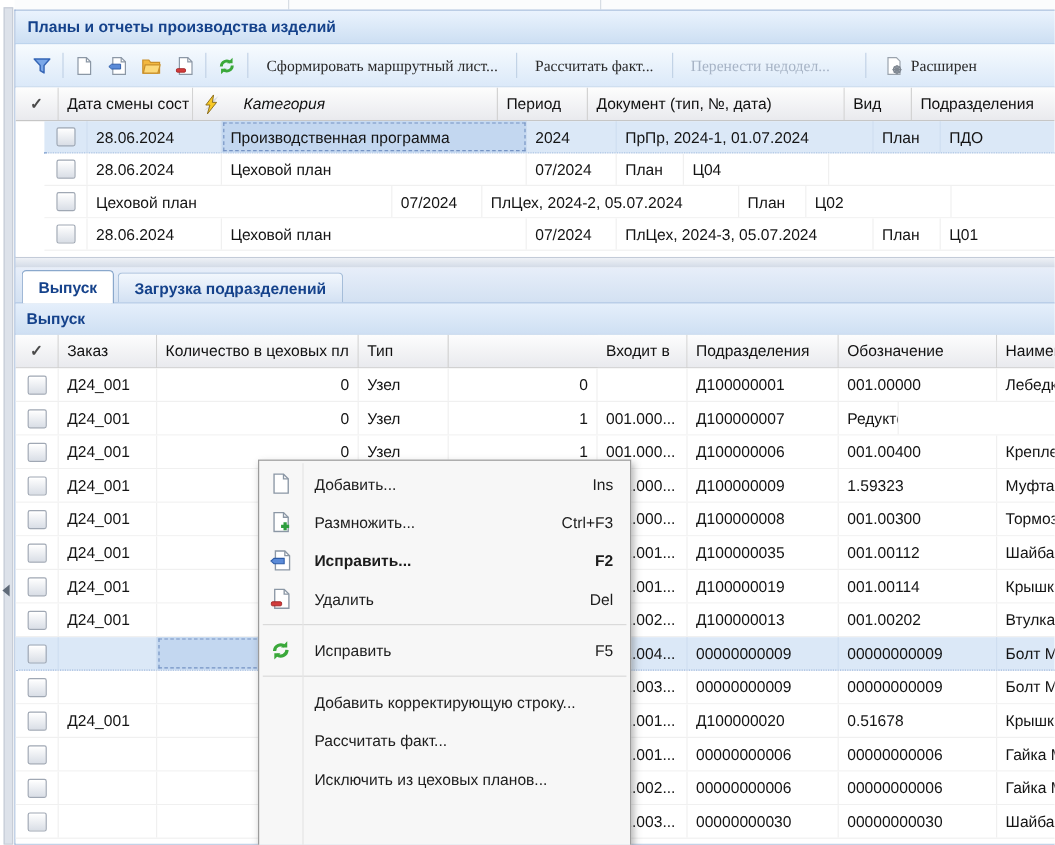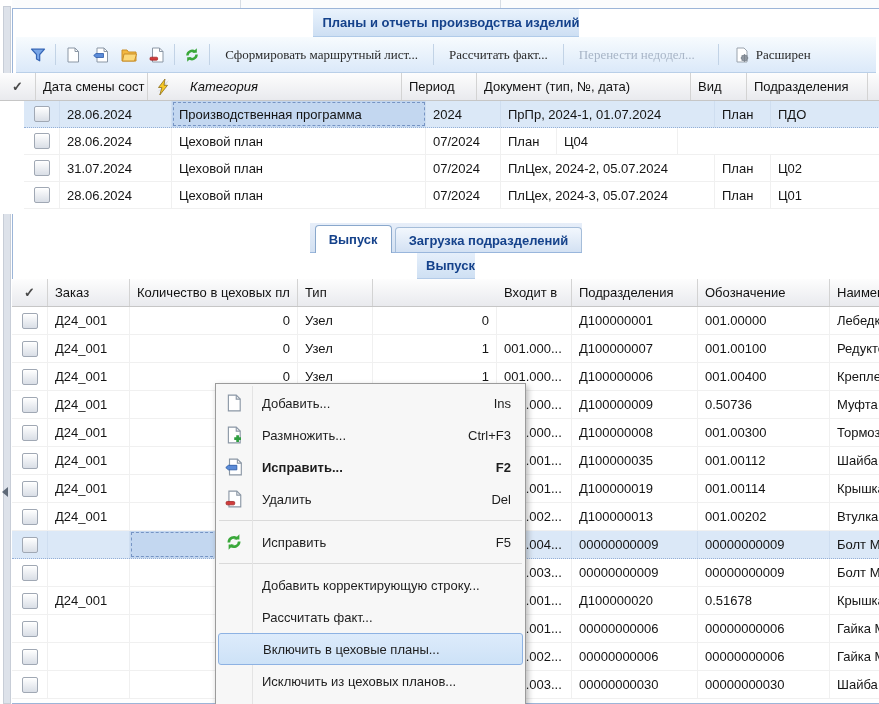--- a/index.html
+++ b/index.html
@@ -16,7 +16,7 @@
   .collapse-arrow{position:absolute;left:2px;top:487px;width:0;height:0;
     border-top:5px solid transparent;border-bottom:5px solid transparent;border-right:6px solid #5f6a78;}
   .app{position:absolute;left:12px;top:8px;width:867px;height:696px;border:1px solid #9cb5d8;border-right:none;
-       display:flex;flex-direction:column;background:#fff;box-sizing:border-box;align-items:center;}
+       display:flex;flex-direction:column;background:#fff;box-sizing:border-box;}
   
   .titlebar{height:27px;flex:none;background:linear-gradient(#eaf3fd,#cddff3);border-bottom:1px solid #b0cbe9;
     display:flex;align-items:center;padding-left:10px;font-weight:bold;font-size:13px;color:#15428b;}

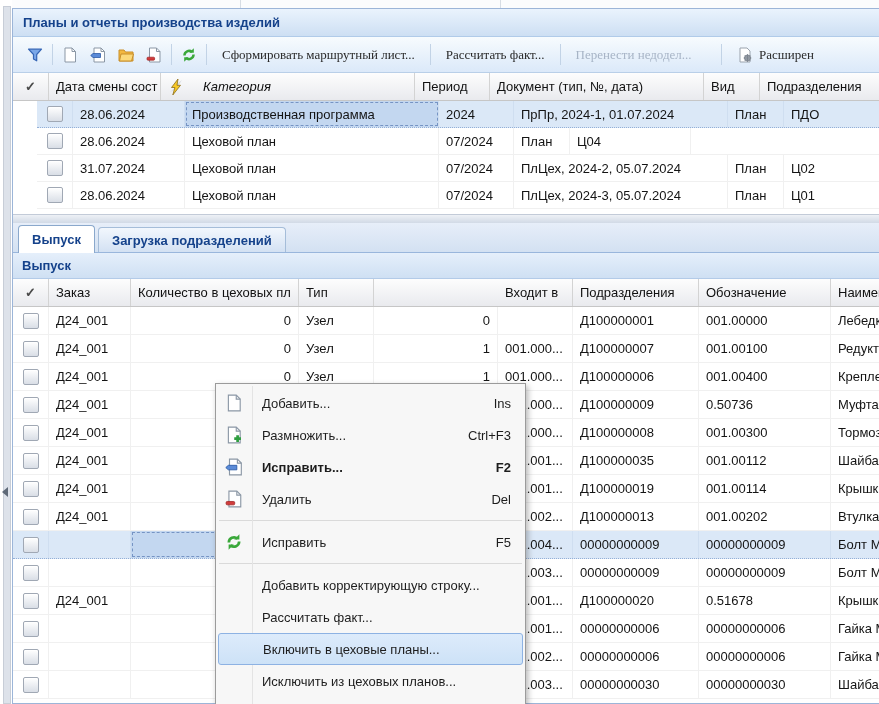--- a/index.html
+++ b/index.html
@@ -231,7 +231,6 @@
         <div class="gc center" style="width:36px">
           <span class="cb"></span>
         </div>
-        <div class="gc" style="width:112px">31.07.2024</div>
         <div class="gc" style="width:254px">Цеховой план</div>
         <div class="gc" style="width:75px">07/2024</div>
         <div class="gc" style="width:214px">ПлЦех, 2024-2, 05.07.2024</div>

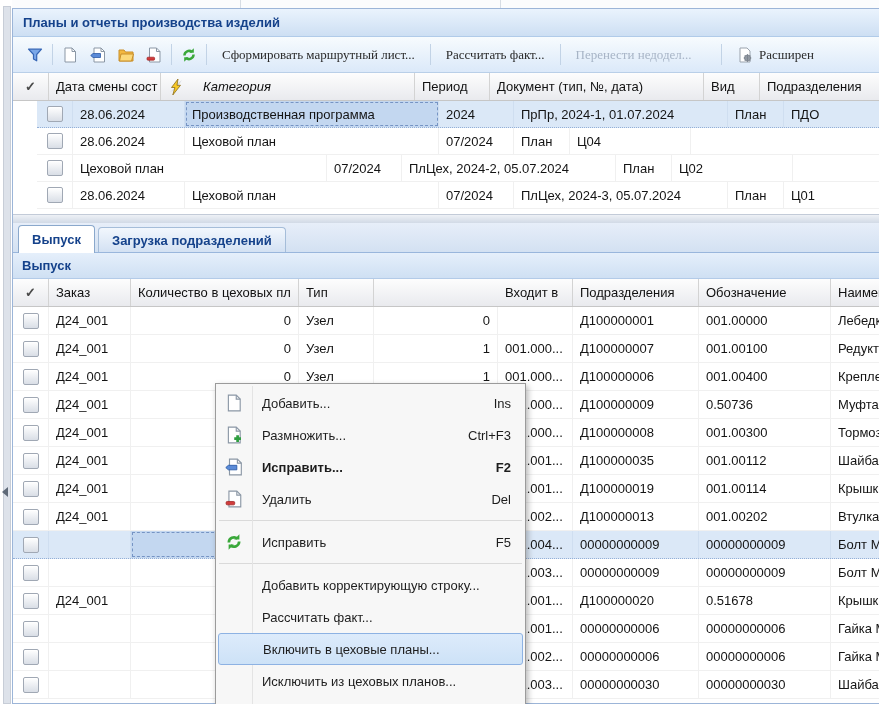--- a/index.html
+++ b/index.html
@@ -318,7 +318,6 @@
         <div class="gc num" style="width:124px">1</div>
         <div class="gc" style="width:75px">001.000...</div>
         <div class="gc" style="width:126px">Д100000007</div>
-        <div class="gc" style="width:132px">001.00100</div>
         <div class="gc" style="width:50px">Редукто</div>
       </div>
       <div class="grow">

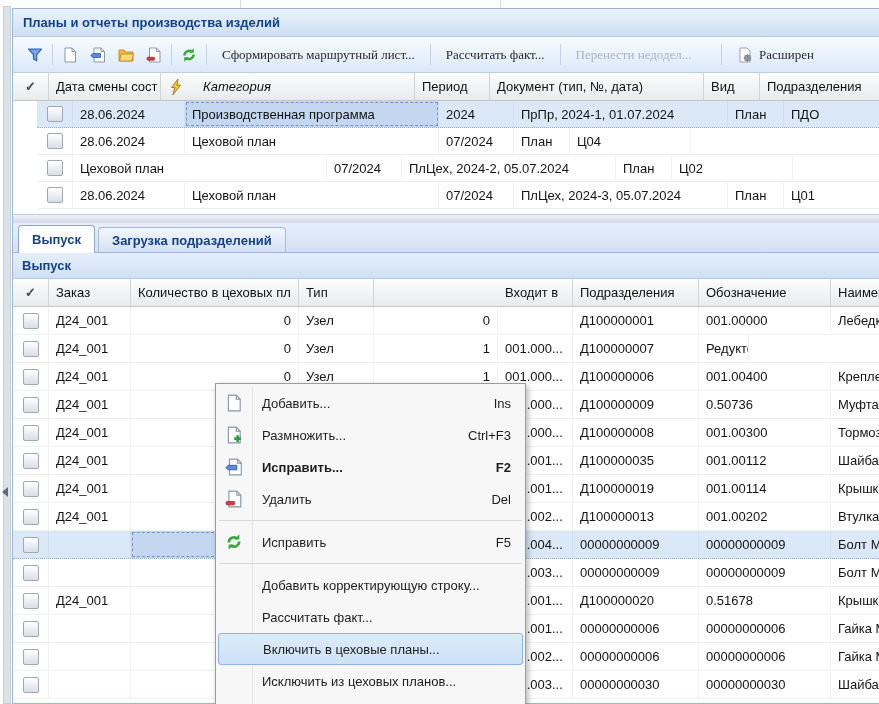--- a/index.html
+++ b/index.html
@@ -343,7 +343,7 @@
         <div class="gc num" style="width:124px"></div>
         <div class="gc" style="width:75px">001.000...</div>
         <div class="gc" style="width:126px">Д100000009</div>
-        <div class="gc" style="width:132px">0.50736</div>
+        <div class="gc" style="width:132px">1.59323</div>
         <div class="gc" style="width:50px">Муфта</div>
       </div>
       <div class="grow">

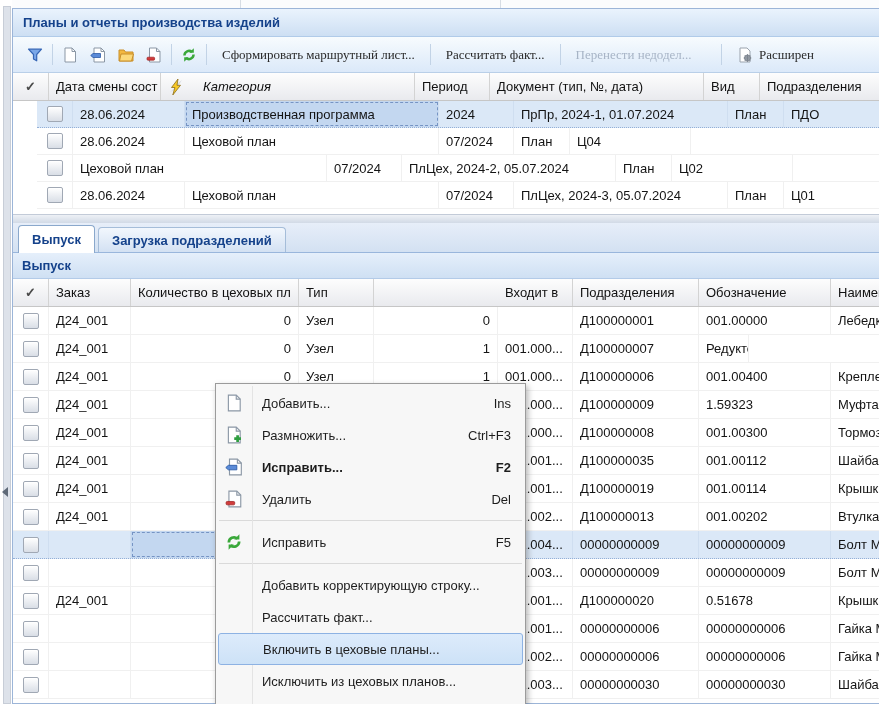--- a/index.html
+++ b/index.html
@@ -544,9 +544,6 @@
     <div class="mi">
       <span>Рассчитать факт...</span>
     </div>
-    <div class="mi hl">
-      <span>Включить в цеховые планы...</span>
-    </div>
     <div class="mi">
       <span>Исключить из цеховых планов...</span>
     </div>

